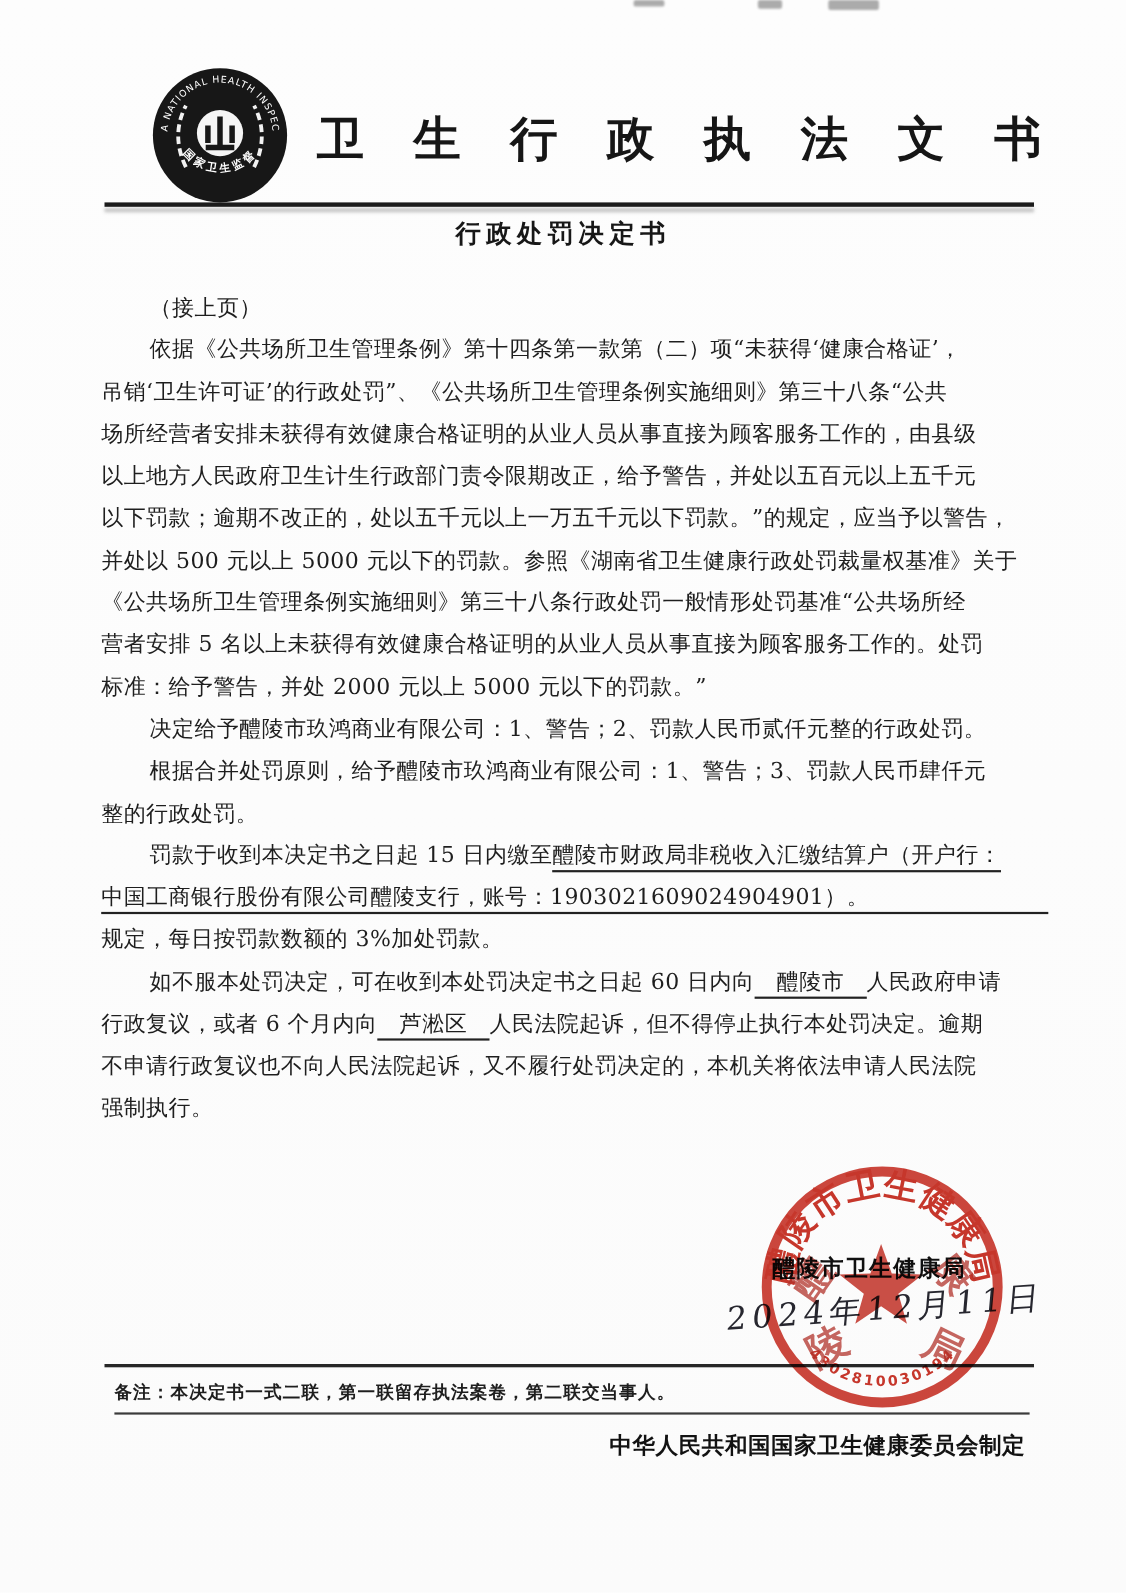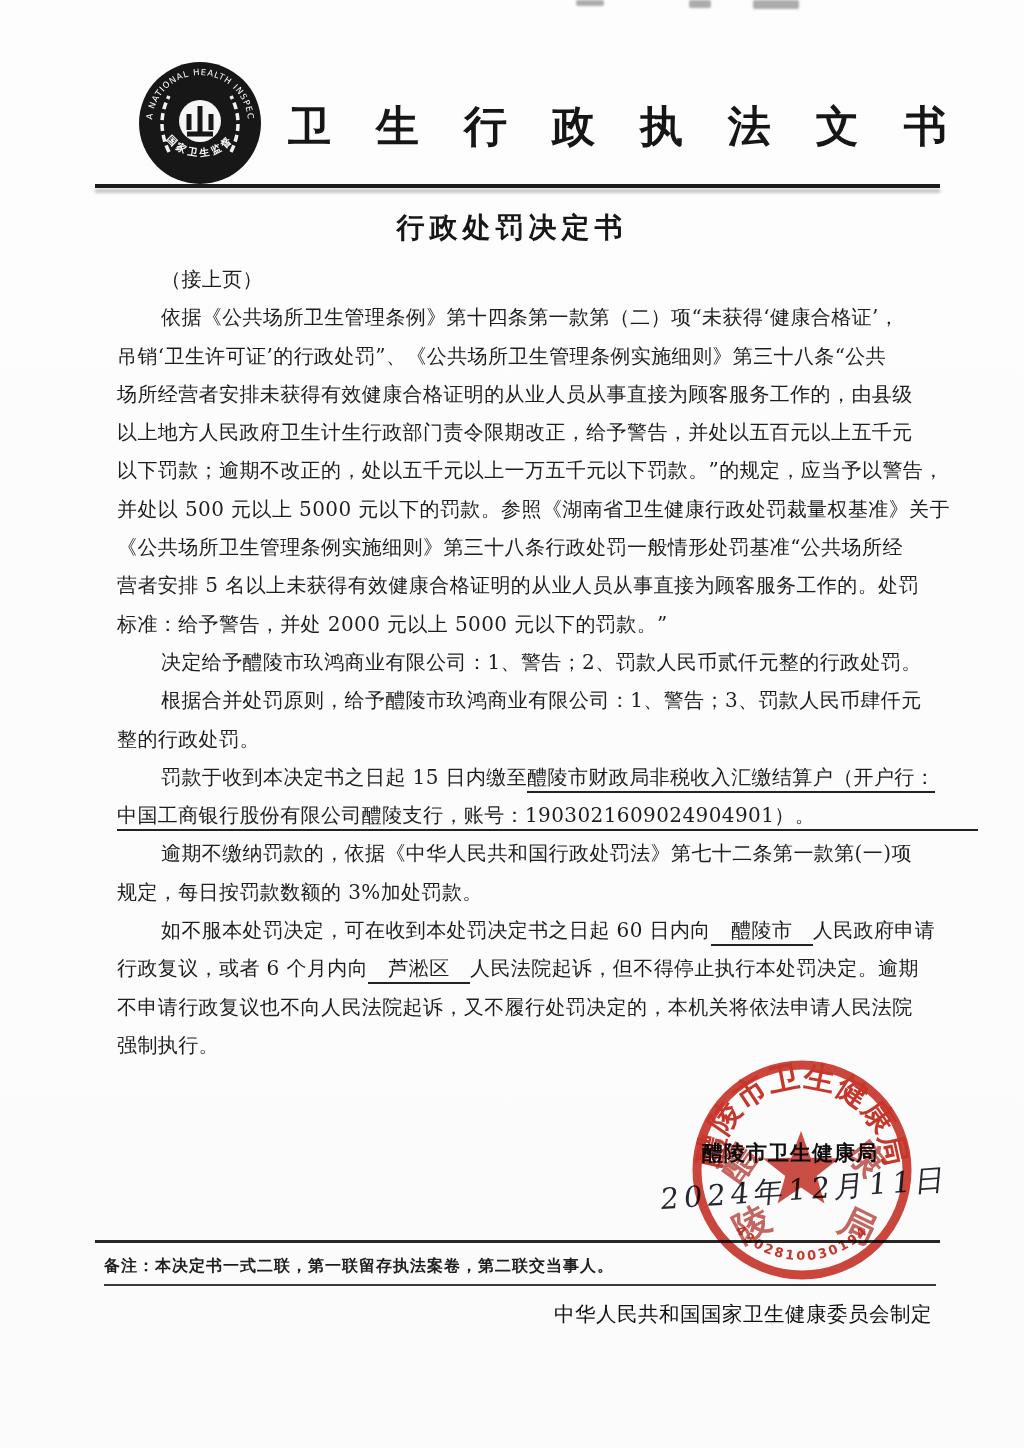--- a/index.html
+++ b/index.html
@@ -23,7 +23,7 @@
   }
   .doc-title {
     position:absolute; left:0; right:0; top:197px; text-align:center;
-    font-size:28px; font-weight:700; letter-spacing:5px; color:#171717;margin-top:12px;
+    font-size:23px; font-weight:700; letter-spacing:5px; color:#171717;
   }
 
   .body-lines { position:absolute; left:117px; top:266px; width:834px; }

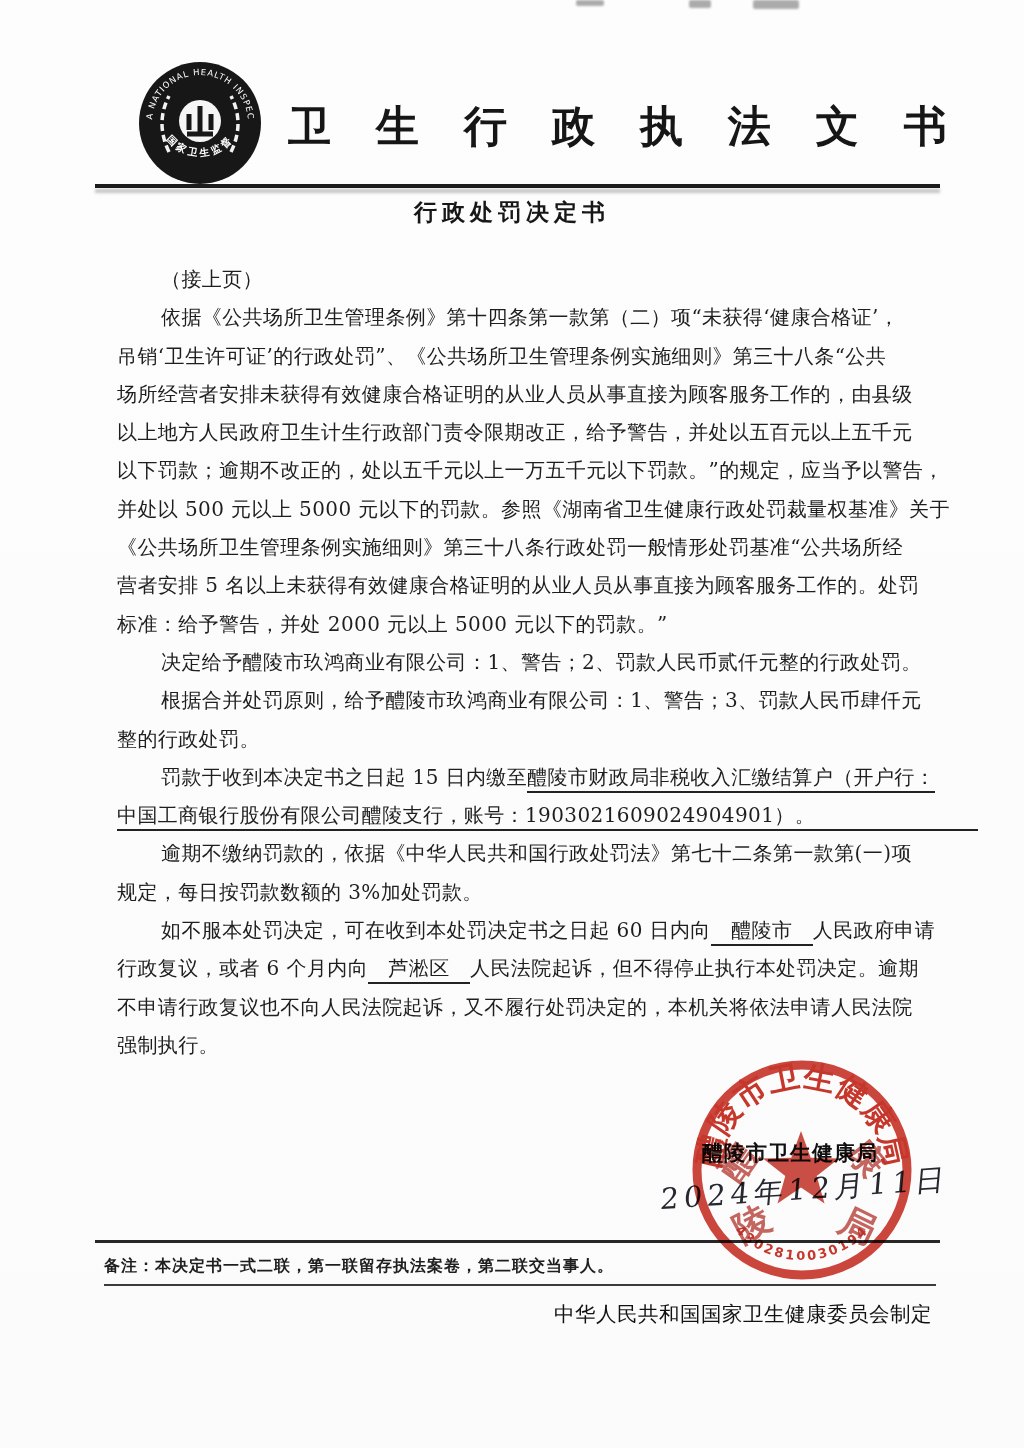--- a/index.html
+++ b/index.html
@@ -26,7 +26,7 @@
     font-size:23px; font-weight:700; letter-spacing:5px; color:#171717;
   }
 
-  .body-lines { position:absolute; left:117px; top:266px; width:834px; }
+  .body-lines { position:absolute; left:92px; top:266px; width:834px; }
   .body-line { height:38.3px; font-size:20px; letter-spacing:.4px; white-space:pre; }
   .body-line.indent { padding-left:44px; }
   .u { border-bottom:2px solid #222; padding-bottom:2px; }

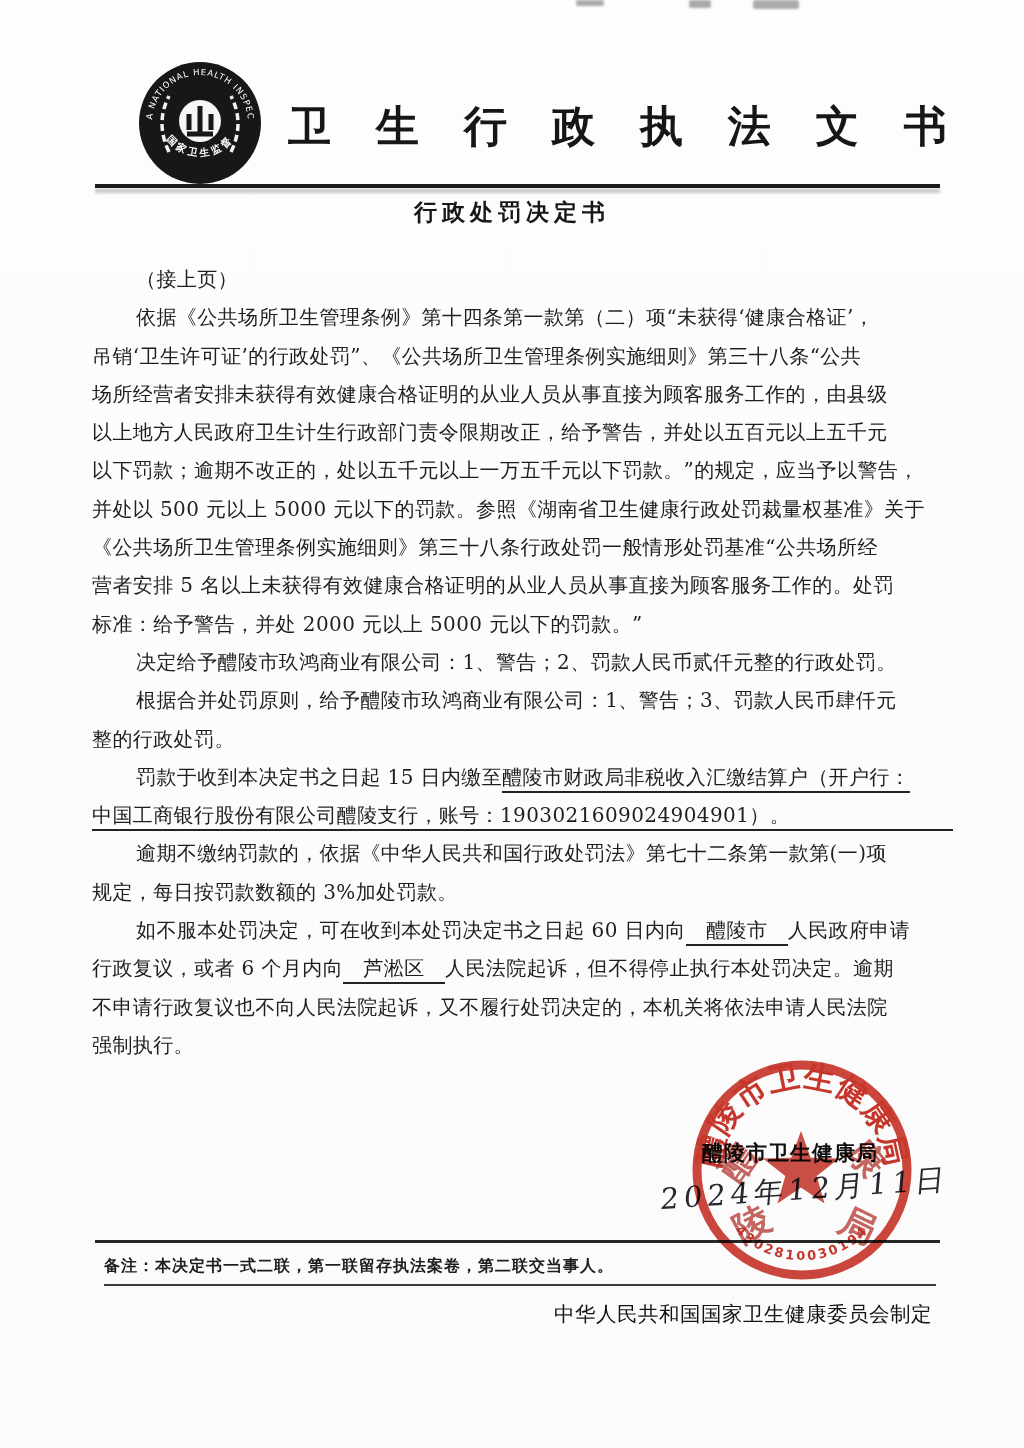--- a/index.html
+++ b/index.html
@@ -99,7 +99,6 @@
       <div class="body-line"><span class="">整的行政处罚。</span></div>
       <div class="body-line indent"><span class="">罚款于收到本决定书之日起 15 日内缴至</span><span class="u">醴陵市财政局非税收入汇缴结算户（开户行：</span></div>
       <div class="body-line"><span class="u">中国工商银行股份有限公司醴陵支行，账号：1903021609024904901）。</span><span class="u">　　　　　　　　</span></div>
-      <div class="body-line indent"><span class="">逾期不缴纳罚款的，依据《中华人民共和国行政处罚法》第七十二条第一款第(一)项</span></div>
       <div class="body-line"><span class="">规定，每日按罚款数额的 3%加处罚款。</span></div>
       <div class="body-line indent"><span class="">如不服本处罚决定，可在收到本处罚决定书之日起 60 日内向</span><span class="u">　醴陵市　</span><span class="">人民政府申请</span></div>
       <div class="body-line"><span class="">行政复议，或者 6 个月内向</span><span class="u">　芦淞区　</span><span class="">人民法院起诉，但不得停止执行本处罚决定。逾期</span></div>

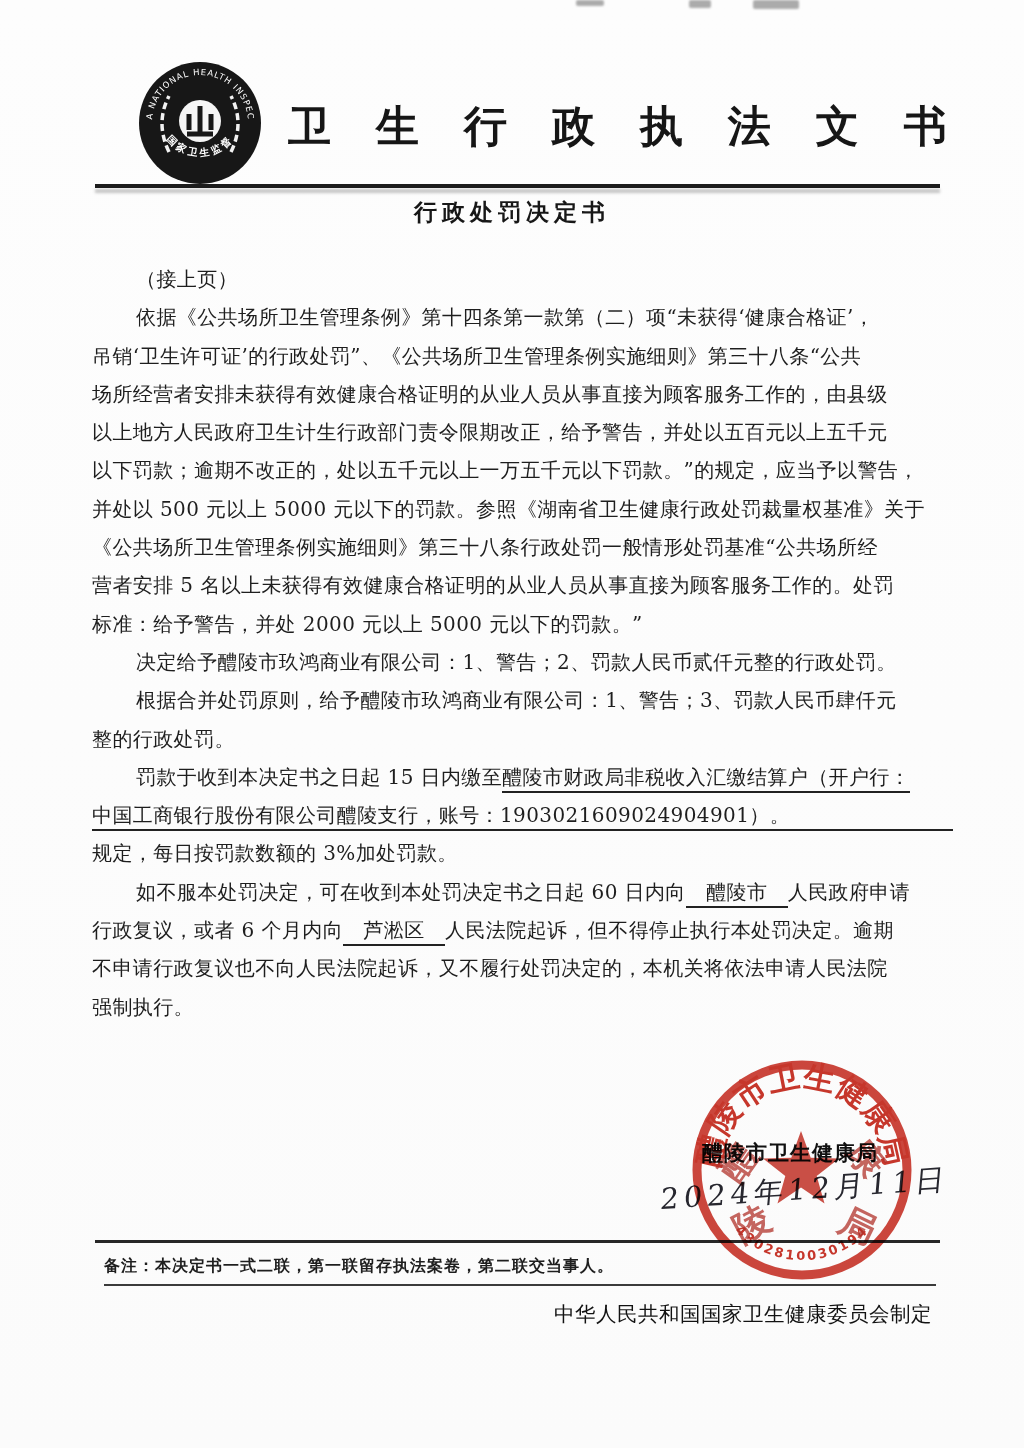--- a/index.html
+++ b/index.html
@@ -48,7 +48,7 @@
     letter-spacing:1px; border-bottom:2.5px solid #3b3b3b; padding-bottom:7px; white-space:nowrap;
   }
   .issuer {
-    position:absolute; right:92px; top:1300px; font-size:20.5px; font-weight:400;
+    position:absolute; right:92px; top:1300px; font-size:20.5px; font-weight:700;
     font-family:"DejaVu Sans","Liberation Sans",sans-serif; letter-spacing:.5px; color:#121212;
   }
 </style>

